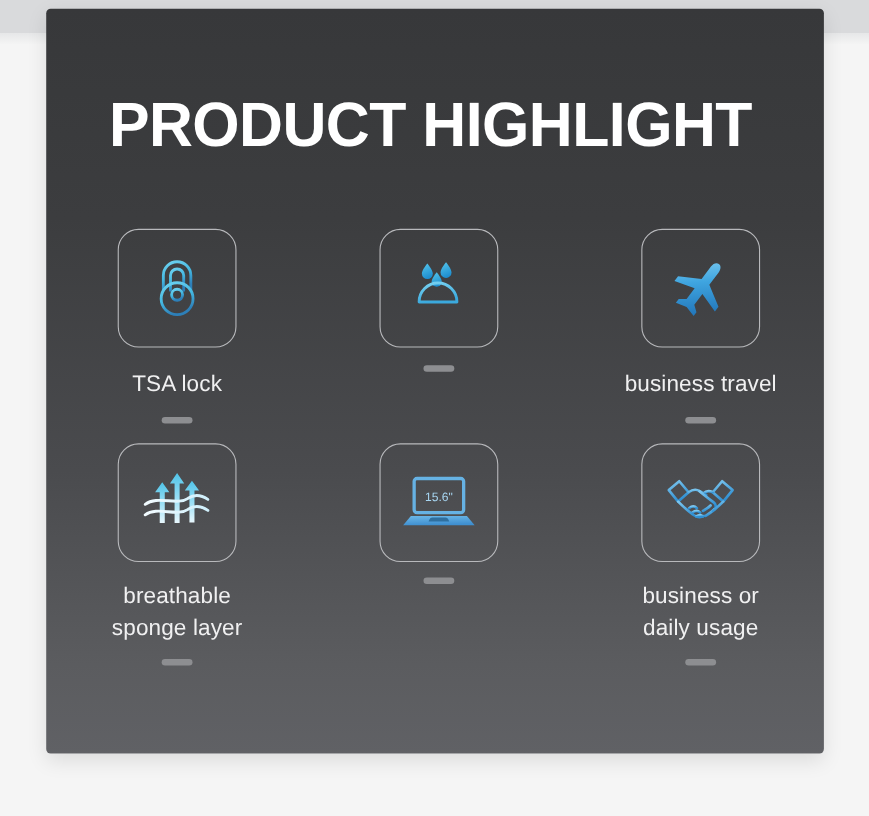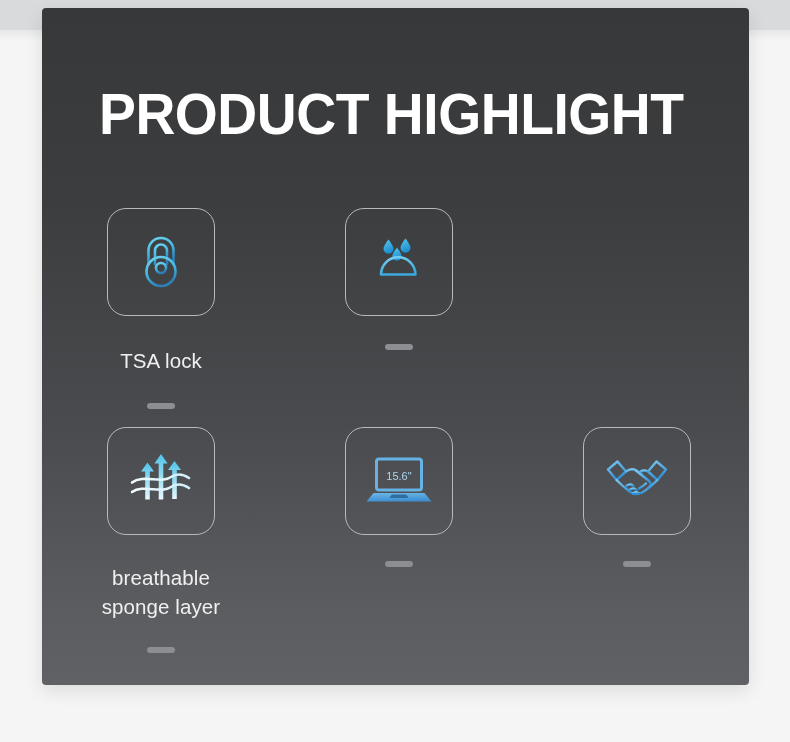--- a/index.html
+++ b/index.html
@@ -90,7 +90,6 @@
     display: flex;
     flex-direction: column;
     align-items: center;
-    gap: 12px;
   }
 
   .tile {

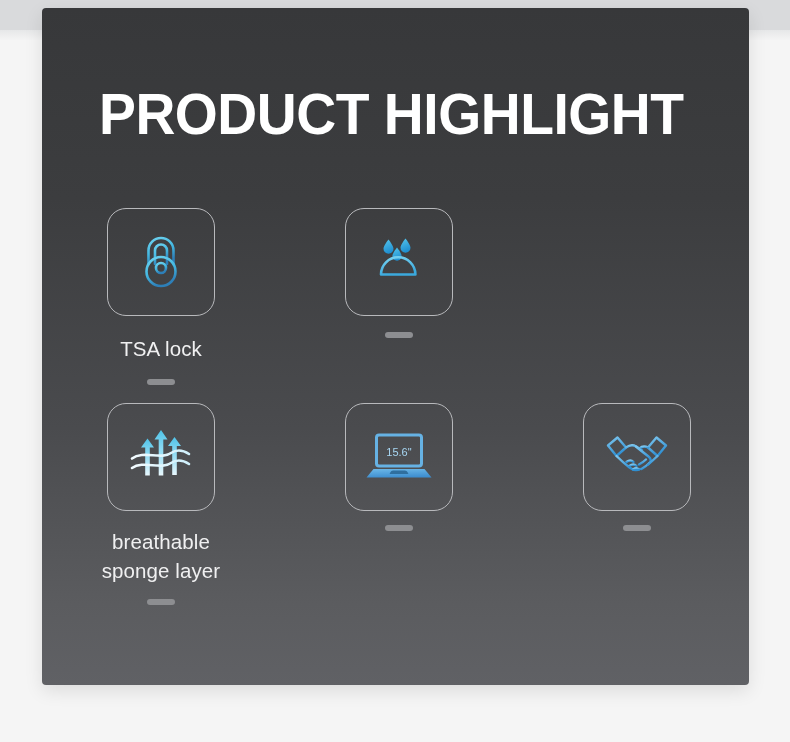--- a/index.html
+++ b/index.html
@@ -196,6 +196,26 @@
           <div class="dash"></div>
         </div>
 
+        <div class="cell">
+          <div class="tile">
+            <span>
+              <svg width="64" height="64" viewBox="0 0 64 64">
+                <defs>
+                  <linearGradient id="gPlane" x1="0.05" y1="0" x2="0.85" y2="1">
+                    <stop offset="0%" stop-color="#8fd6f5"></stop>
+                    <stop offset="45%" stop-color="#3fa5e0"></stop>
+                    <stop offset="100%" stop-color="#1e6fb4"></stop>
+                  </linearGradient>
+                </defs>
+                <g transform="rotate(37 32 32)">
+                  <path fill="url(#gPlane)" d="M32 4.5c2.6 0 4.4 2.6 4.4 6.2v14.1l18.6 10.9v5.4L36.4 35.3v12.2l5.7 4.3v4.3L32 53.3l-10.1 2.8v-4.3l5.7-4.3V35.3L9 41.1v-5.4l18.6-10.9V10.7c0-3.6 1.8-6.2 4.4-6.2z"></path>
+                </g>
+              </svg>
+            </span>
+          </div>
+          <div class="caption">business travel</div>
+          <div class="dash"></div>
+        </div>
 
       </div>
 

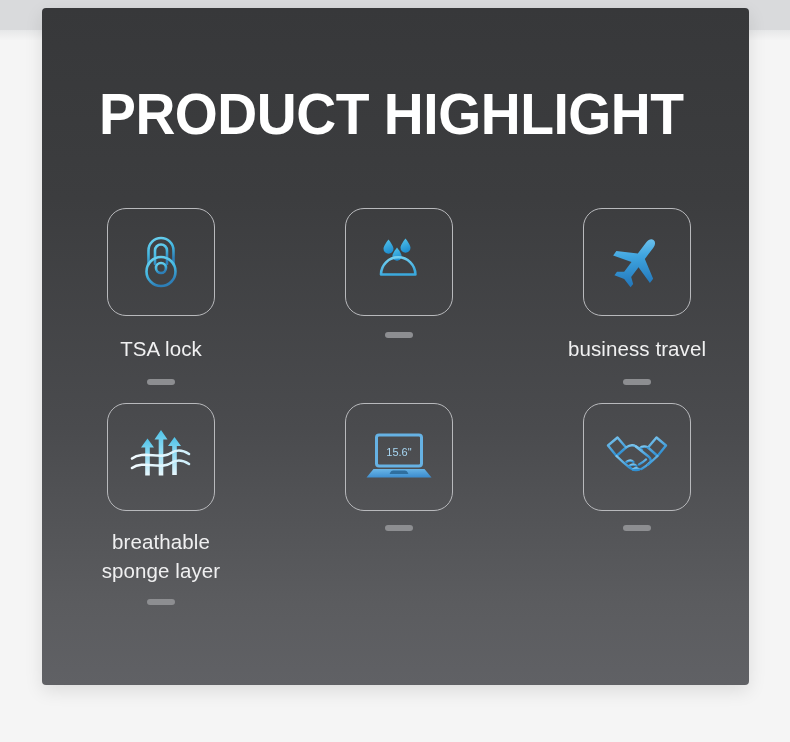--- a/index.html
+++ b/index.html
@@ -308,6 +308,8 @@
               </svg>
             </span>
           </div>
+          <div class="caption">business or
+daily usage</div>
           <div class="dash"></div>
         </div>
 

